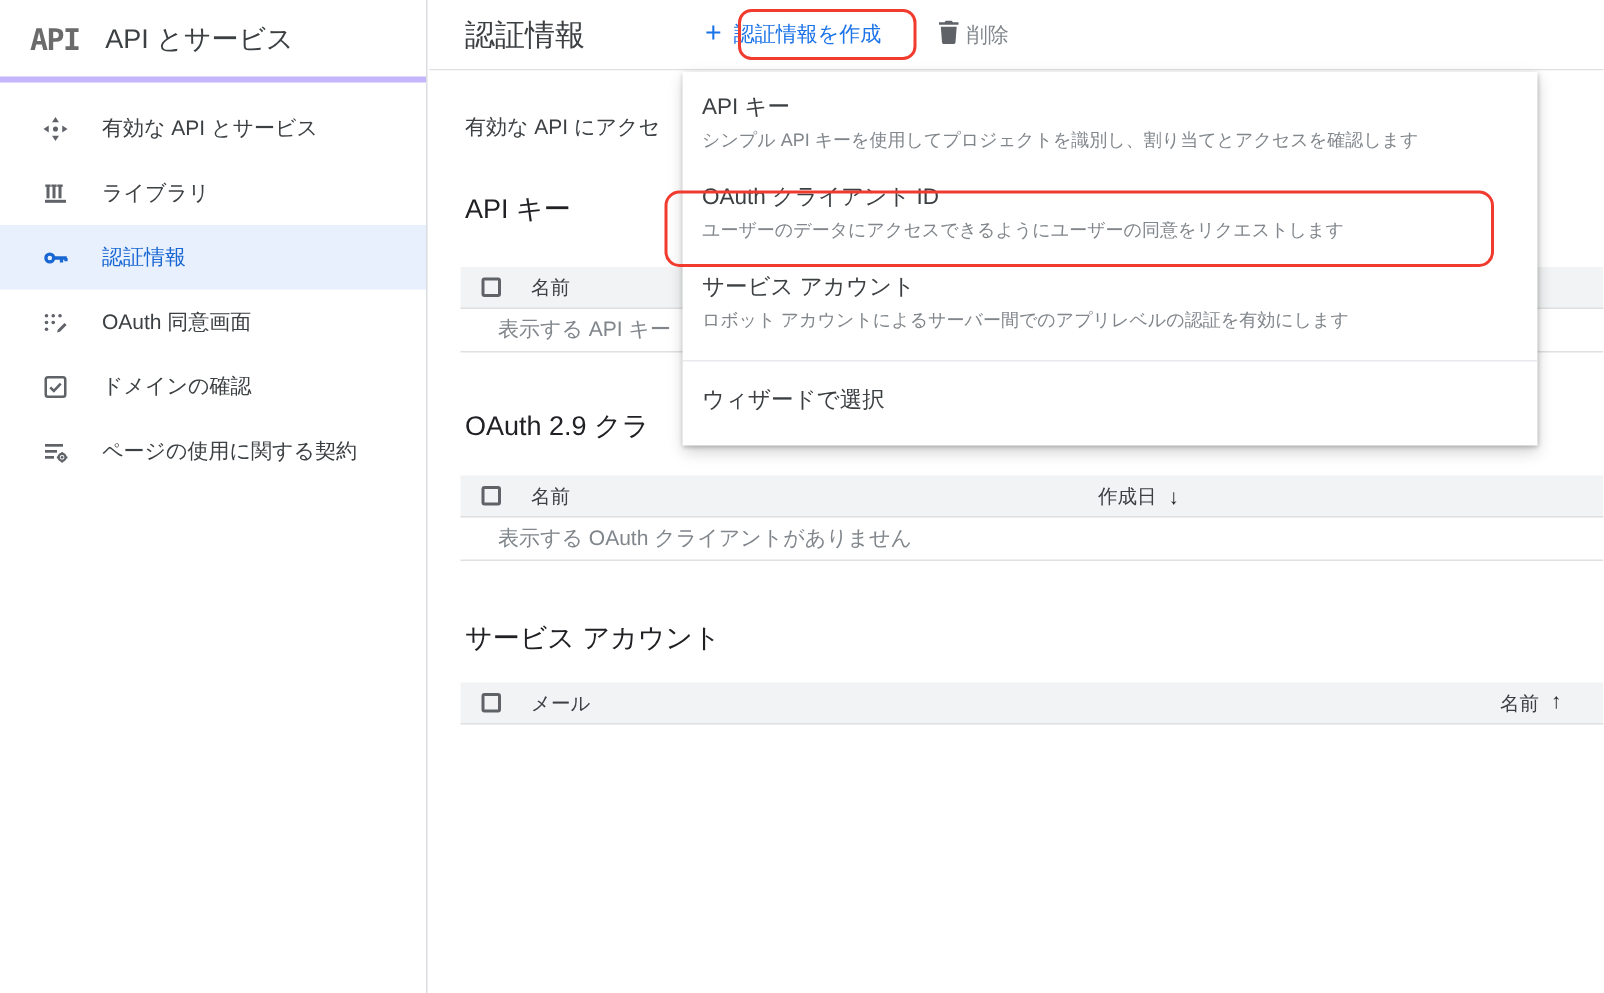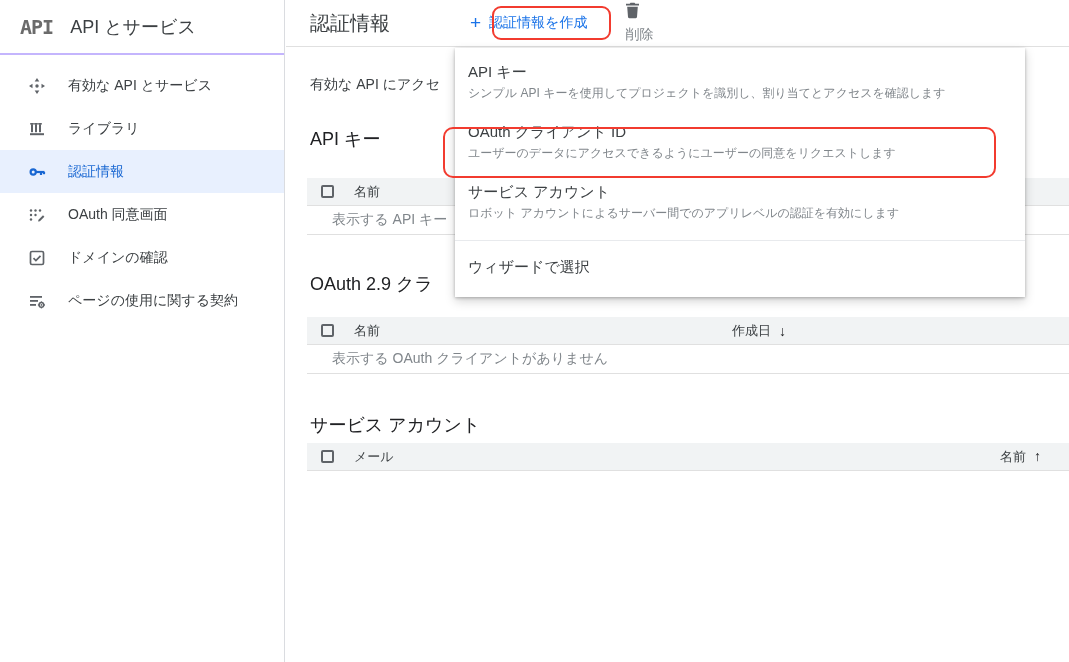--- a/index.html
+++ b/index.html
@@ -11,7 +11,7 @@
   .sidebar { position:absolute; left:0; top:0; width:285px; height:662px;
     background:#fff; border-right:1px solid #dadce0; z-index:10; }
   .sidebar-header { height:55px; display:flex; align-items:center; gap:17px;
-    padding-left:20px; border-bottom:2px solid #c4b5fd; }
+    padding-left:20px; border-bottom:4px solid #c4b5fd; }
   .logo { font-family:"DejaVu Sans Mono","Liberation Mono",monospace;
     font-weight:bold; font-size:20px; color:#6b6b6b; letter-spacing:-1px; }
   .app-title { font-size:18px; color:#3c4043; }

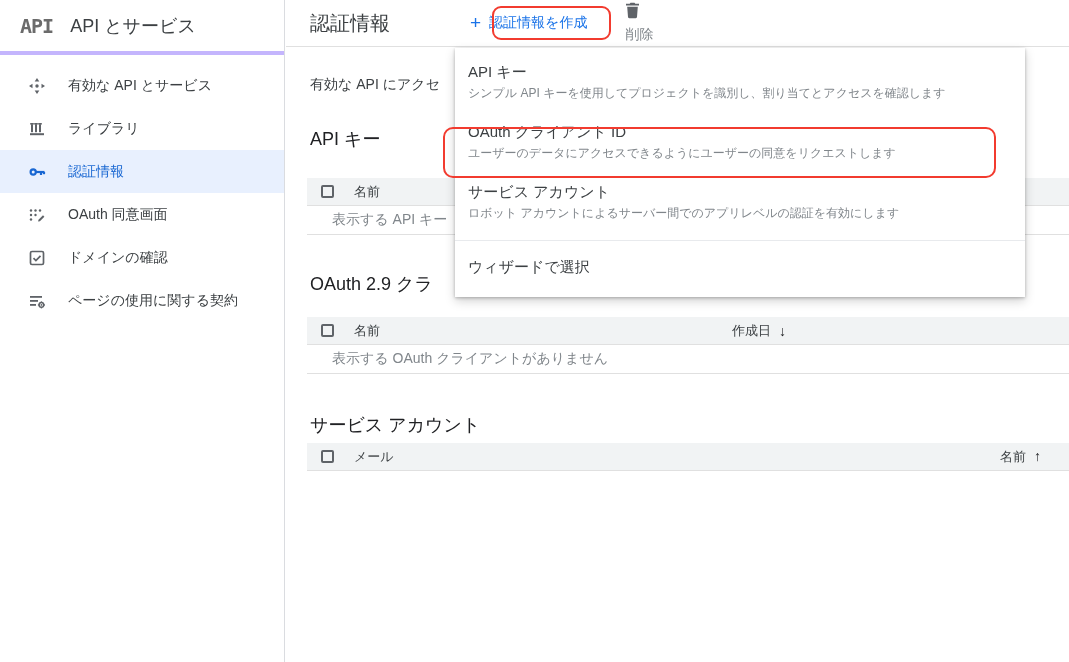--- a/index.html
+++ b/index.html
@@ -29,8 +29,8 @@
   .create-btn { display:flex; align-items:center; gap:8px; margin-left:70px;
     color:#1a73e8; font-size:14px; cursor:pointer; padding:6px 10px; }
   .plus { font-size:19px; line-height:14px; font-weight:400; }
-  .delete-btn { display:flex; align-items:flex-start; gap:4px; margin-left:28px;
-    color:#80868b; font-size:14px; cursor:default;flex-direction:column; }
+  .delete-btn { display:flex; align-items:flex-end; gap:4px; margin-left:28px;
+    color:#80868b; font-size:14px; cursor:default; }
   .delete-btn svg { width:15px; height:17px; color:#5f6368; }
 
   

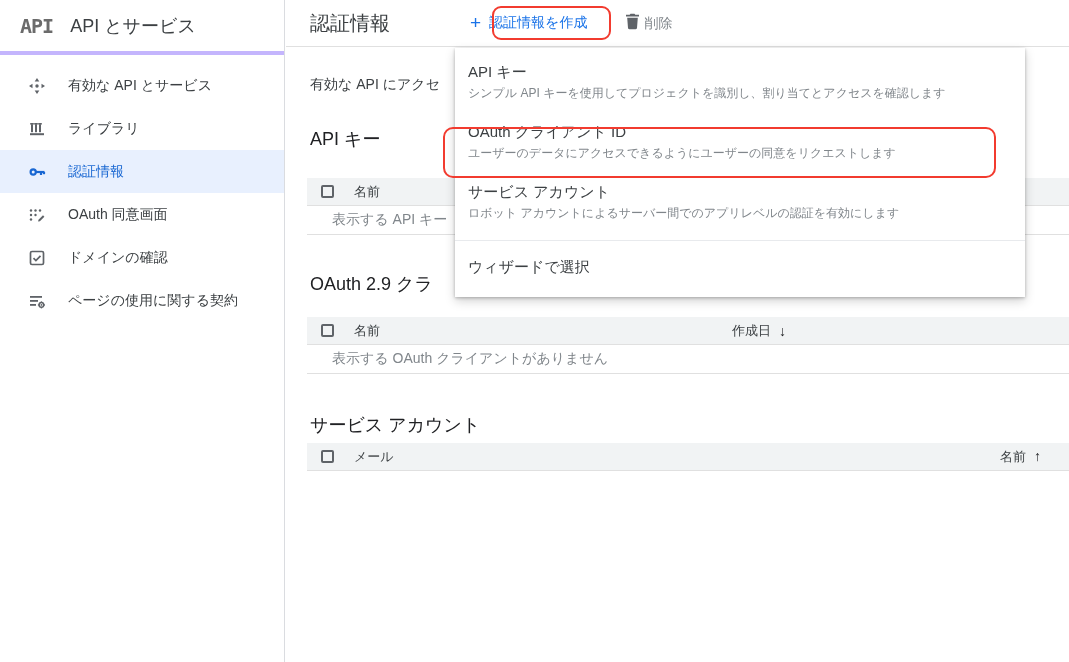--- a/index.html
+++ b/index.html
@@ -43,7 +43,7 @@
   .gtable { position:absolute; left:21px; right:0; }
   .t-apikeys { top:131px; }
   .t-oauth { top:270px; }
-  .t-service { top:396px;font-family:Liberation Serif, serif; }
+  .t-service { top:408px;font-family:Liberation Serif, serif; }
   .thead { height:28px; background:#f1f3f4; display:flex; align-items:center;
     position:relative; border-bottom:1px solid #e0e0e0; }
   .cbox { width:13px; height:13px; border:2px solid #5f6368; border-radius:2px;

